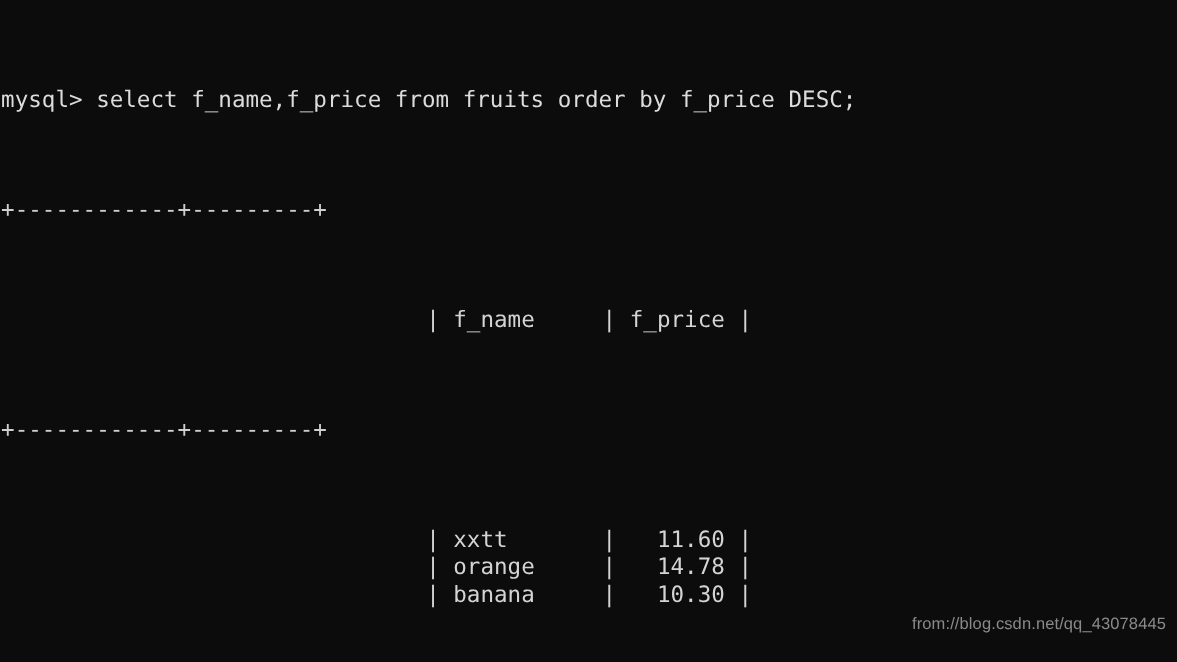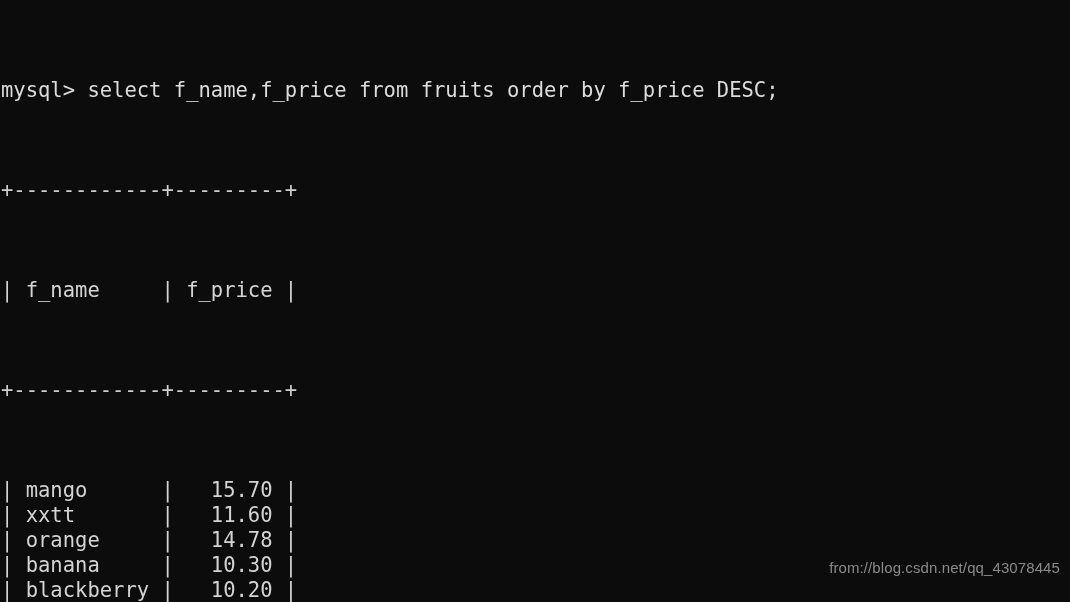--- a/index.html
+++ b/index.html
@@ -45,6 +45,7 @@
   }
   .data-line {
     color: #d4d4d4;
+    text-align: center;
   }
   #watermark {
     position: absolute;

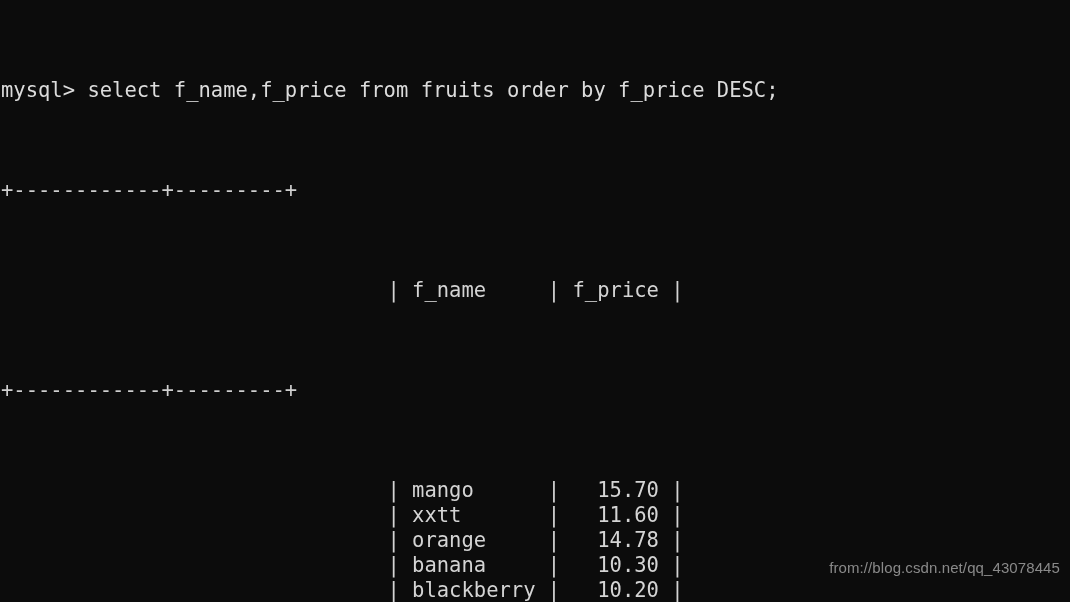--- a/index.html
+++ b/index.html
@@ -71,7 +71,7 @@
 
   <div class="tline rule">+------------+---------+</div>
 
-  <div id="rows-container"><div class="tline data-line">| mango      |   15.70 |</div><div class="tline data-line">| xxtt       |   11.60 |</div><div class="tline data-line">| orange     |   14.78 |</div><div class="tline data-line">| banana     |   10.30 |</div><div class="tline data-line">| blackberry |   10.20 |</div></div>
+  <div id="rows-container"><div class="tline data-line">| xxtt       |   11.60 |</div><div class="tline data-line">| orange     |   14.78 |</div><div class="tline data-line">| banana     |   10.30 |</div><div class="tline data-line">| blackberry |   10.20 |</div></div>
 
   
 

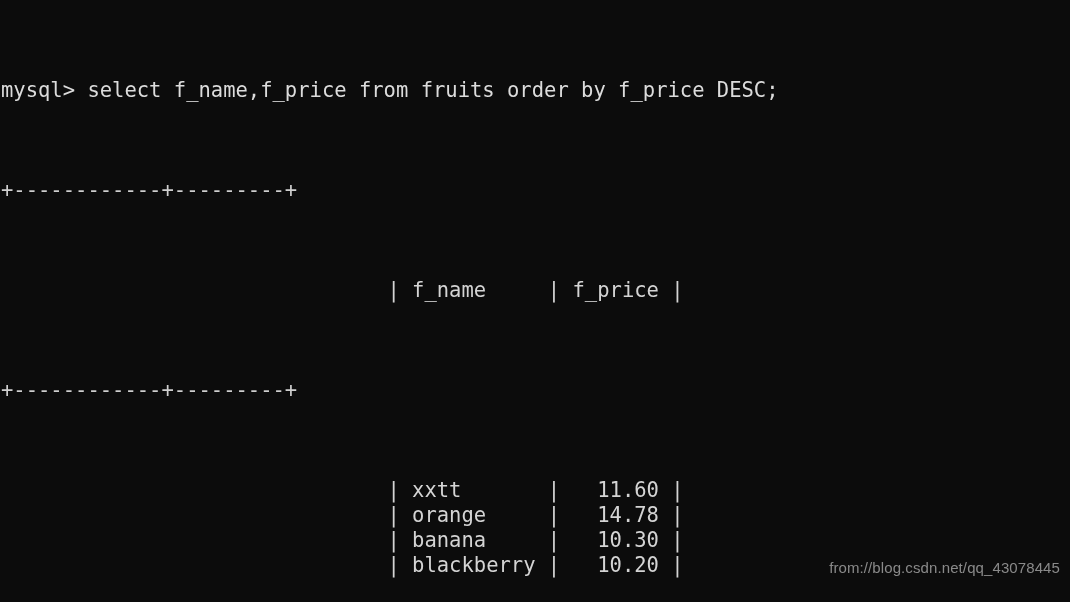--- a/index.html
+++ b/index.html
@@ -71,7 +71,7 @@
 
   <div class="tline rule">+------------+---------+</div>
 
-  <div id="rows-container"><div class="tline data-line">| xxtt       |   11.60 |</div><div class="tline data-line">| orange     |   14.78 |</div><div class="tline data-line">| banana     |   10.30 |</div><div class="tline data-line">| blackberry |   10.20 |</div></div>
+  <div id="rows-container"><div class="tline data-line">| xxtt       |   11.60 |</div><div class="tline data-line">| orange     |   14.78 |</div><div class="tline data-line">| banana     |   10.30 |</div></div>
 
   
 

